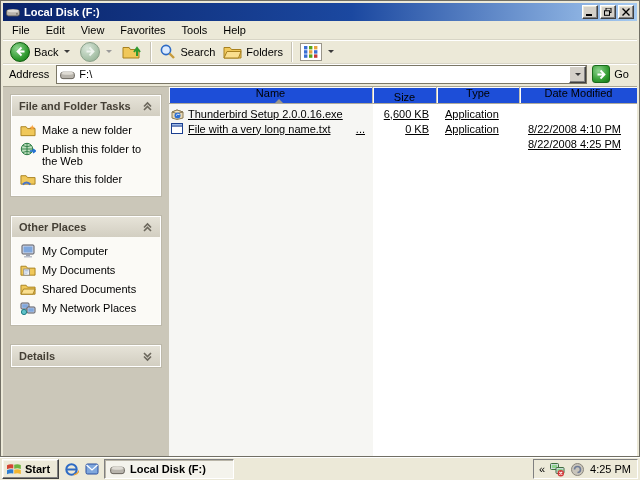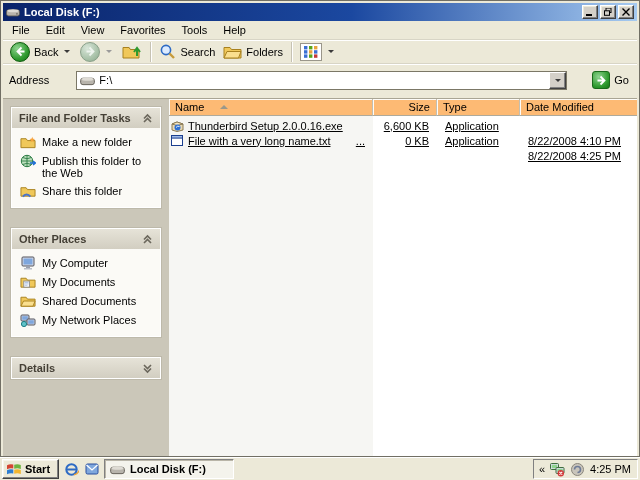--- a/index.html
+++ b/index.html
@@ -42,8 +42,8 @@
                display:flex; align-items:center; justify-content:center; }
 
   
-  .addressbar { height:35px; flex:none; display:flex; align-items:center; padding:0 3px 2px 3px;
-                border-bottom:1px solid #a9a594;gap:20px; }
+  .addressbar { height:23px; flex:none; display:flex; align-items:center; padding:0 3px 2px 3px;
+                border-bottom:1px solid #a9a594; }
   .addr-label { padding:0 7px 0 3px; }
   .addr-combo { flex:1; height:19px; background:#fff; border:1px solid #7b7architecture766;
                 border:1px solid #7b7766; display:flex; align-items:center; padding-left:3px; }

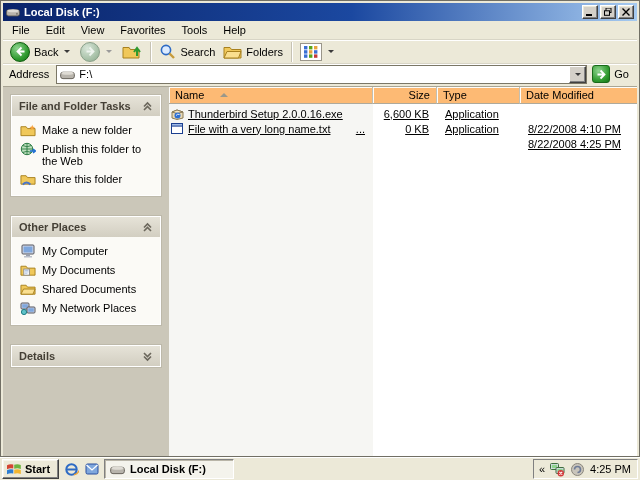--- a/index.html
+++ b/index.html
@@ -74,8 +74,8 @@
   .filelist { flex:1; position:relative; background:#fff; overflow:hidden; }
   .col-shade { position:absolute; left:0; top:17px; bottom:0; width:204px; background:#f6f6f3; }
   .list-header { position:relative; display:flex; height:17px; }
-  .col { background:#fdba74; border-right:1px solid #c3bfb1; border-bottom:1px solid #aeaa9c;
-         box-shadow:inset 1px 1px 0 #fdfcf9; display:flex; align-items:center; padding:0 6px; }
+  .col { background:#1d4ed8; border-right:1px solid #c3bfb1; border-bottom:1px solid #aeaa9c;
+         box-shadow:inset 1px 1px 0 #fdfcf9; display:flex; align-items:center; padding:0 6px;flex-direction:column; }
   .col.name { width:204px; }
   .col.size { width:64px; justify-content:flex-end; }
   .col.type { width:83px; }

